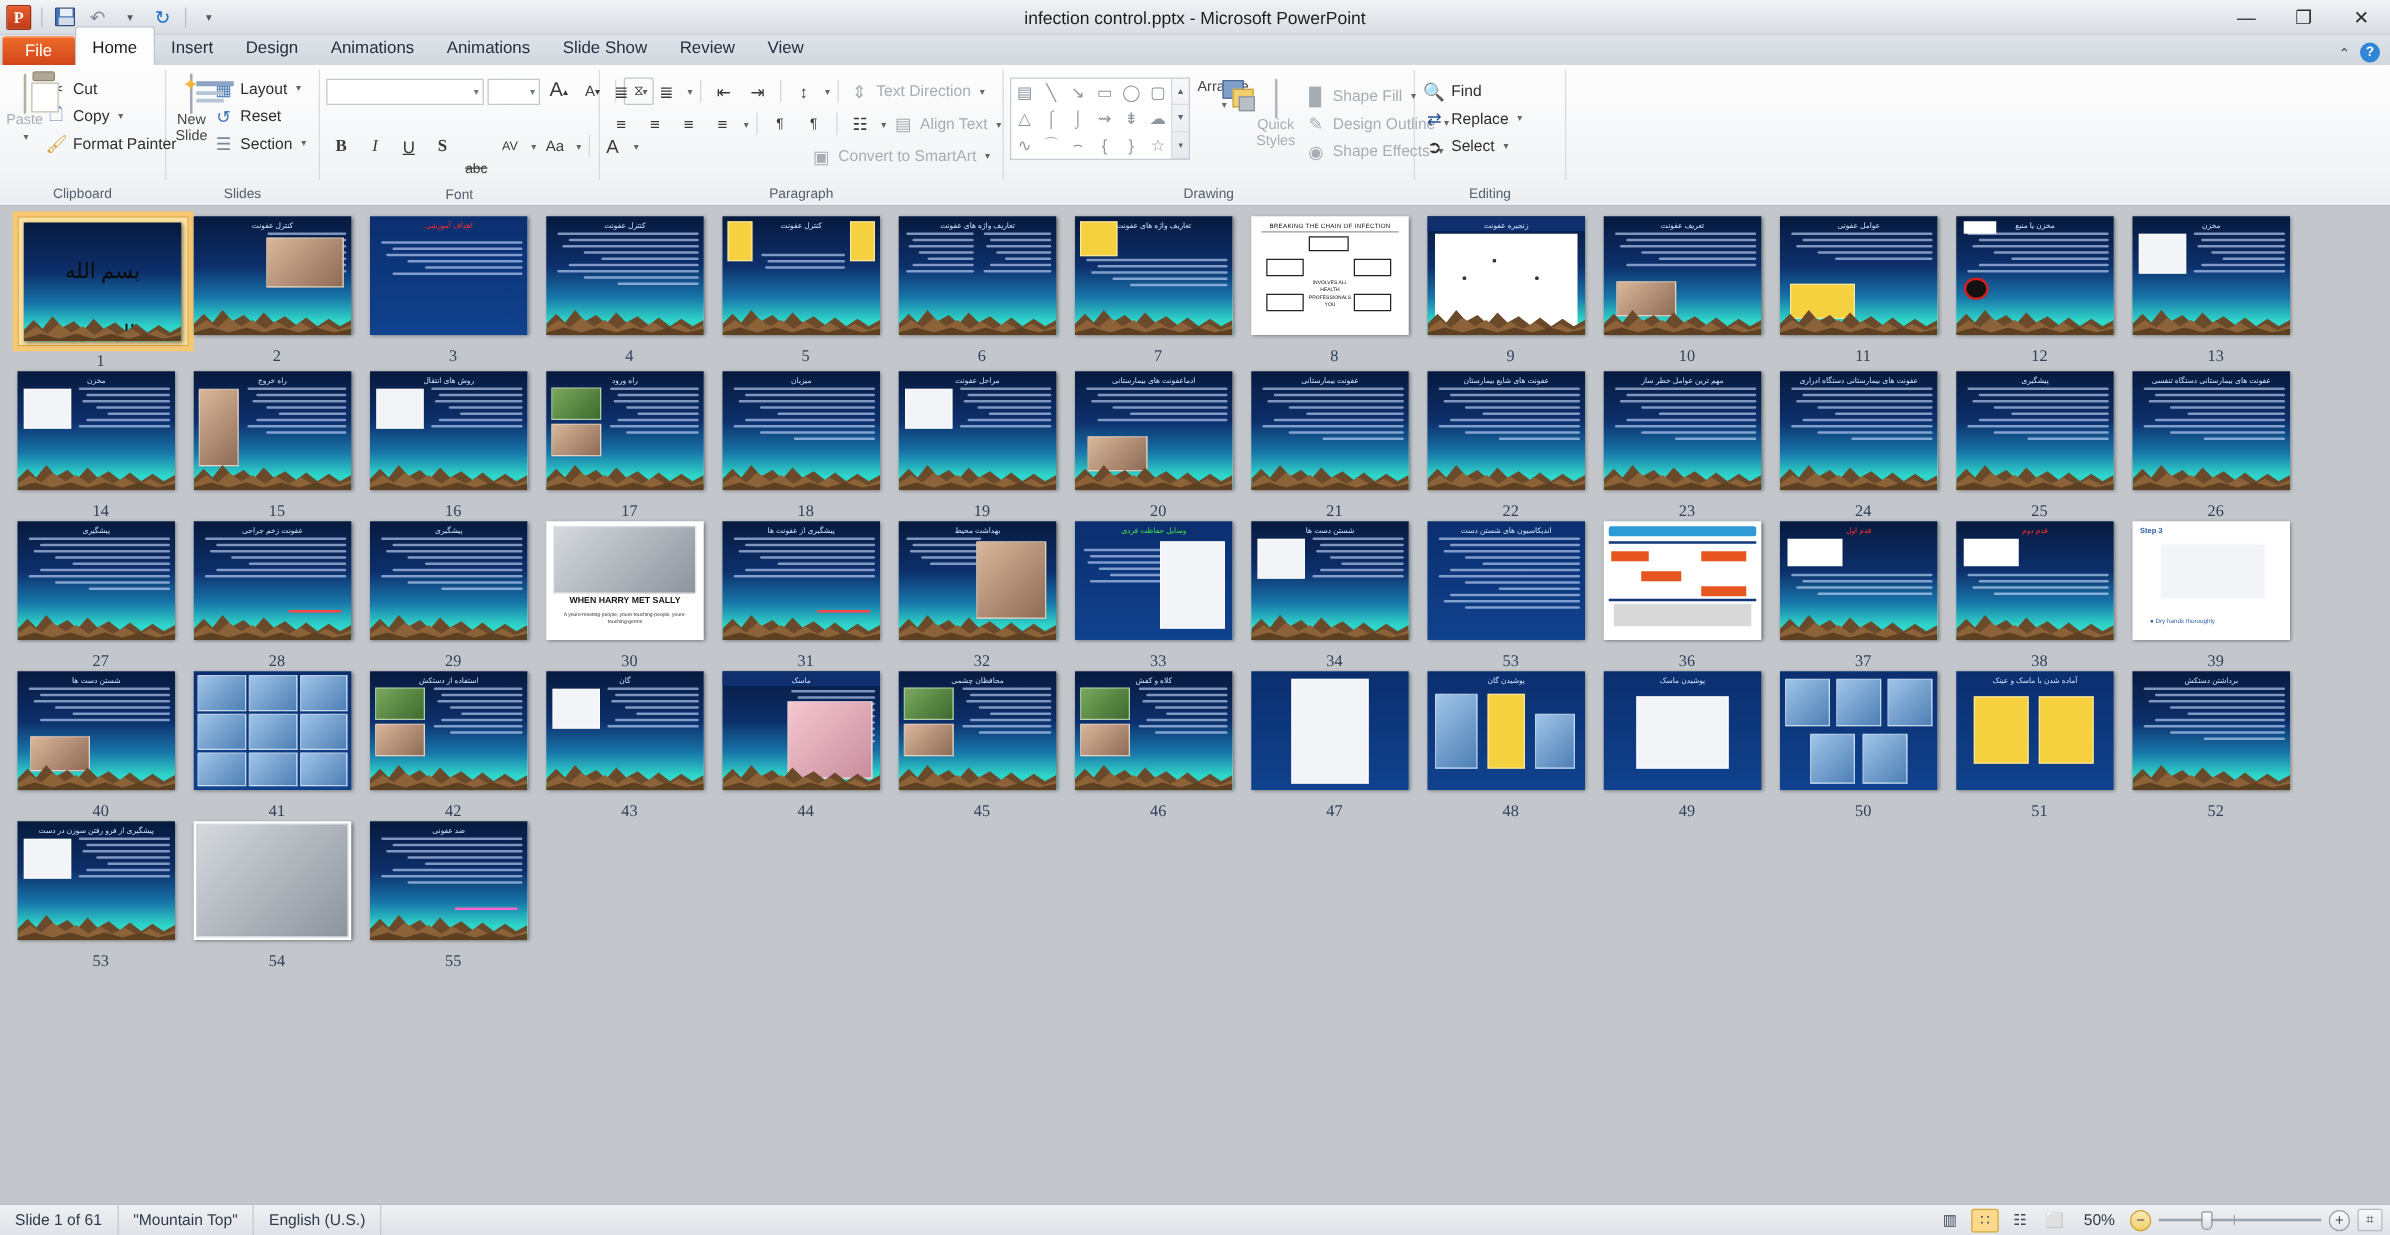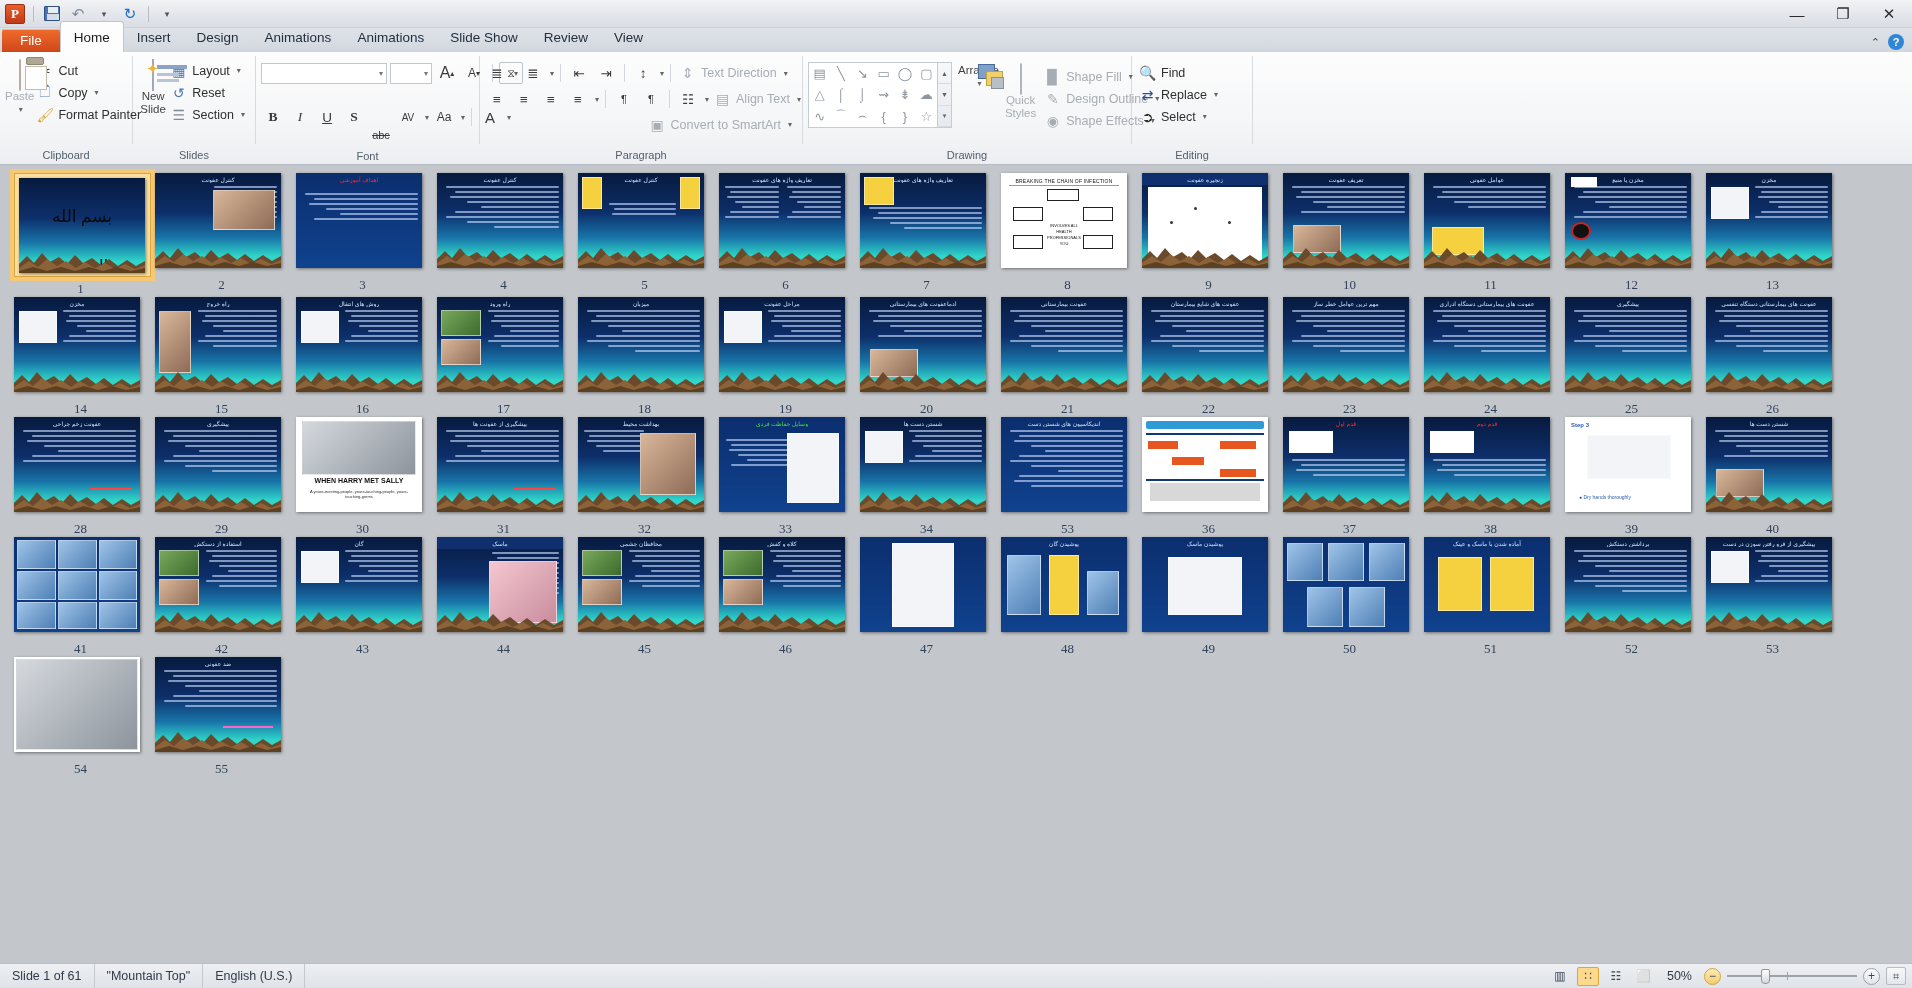--- a/index.html
+++ b/index.html
@@ -240,6 +240,7 @@
       <div class="qat-sep"></div>
       <div class="qat-ico qat-drop">▾</div>
     </div>
+    <div class="title-text">infection control.pptx  -  Microsoft PowerPoint</div>
     <div class="winbtns">
       <div class="winbtn">—</div>
       <div class="winbtn">❐</div>

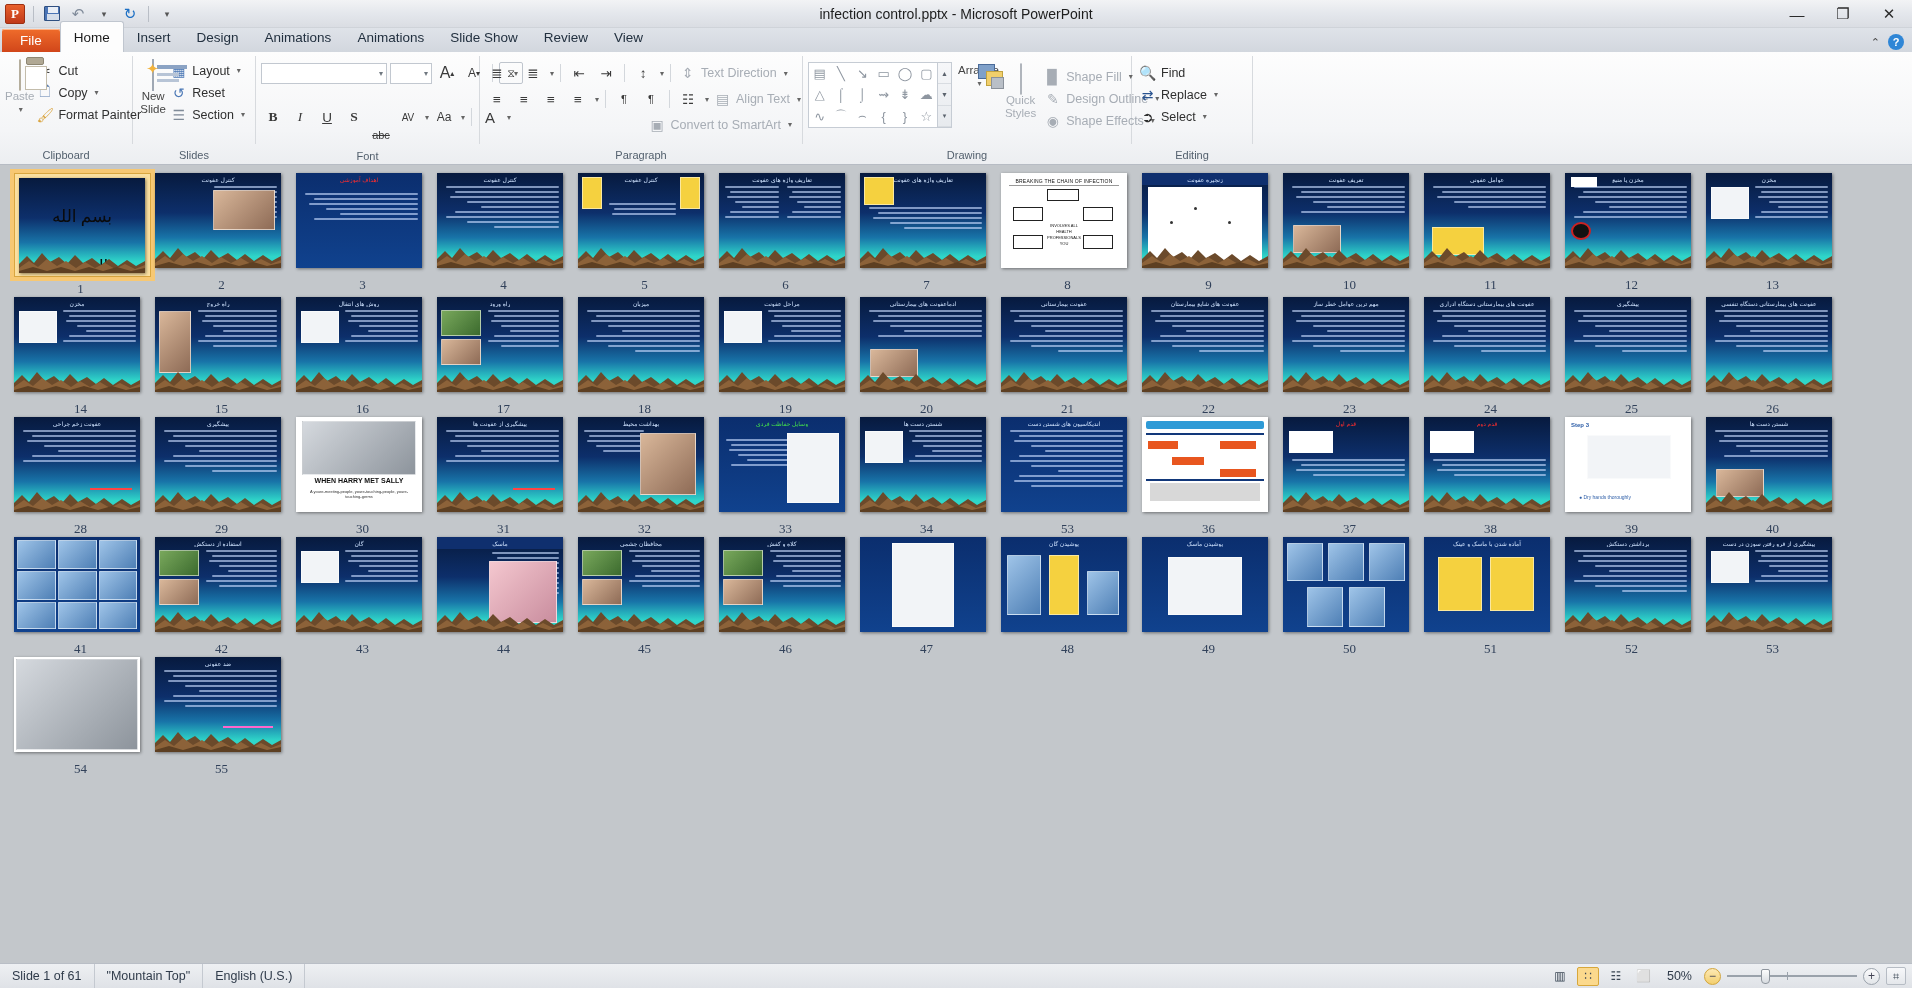--- a/index.html
+++ b/index.html
@@ -1079,6 +1079,30 @@
         <div class="cell">
           <div class="thumbwrap">
             <div class="thumb bg-mountain">
+              <div class="s-title ">پیشگیری</div>
+              <div class="s-lines">
+                <div class="ln s1"></div>
+                <div class="ln s2"></div>
+                <div class="ln s5"></div>
+                <div class="ln s3"></div>
+                <div class="ln s4"></div>
+                <div class="ln s2"></div>
+                <div class="ln s1"></div>
+                <div class="ln s3"></div>
+                <div class="ln s6"></div>
+              </div>
+              <svg class="mtn" viewBox="0 0 126 26" preserveAspectRatio="none" xmlns="http://www.w3.org/2000/svg">
+                <path d="M0 26 L0 17 L8 9 L15 16 L23 6 L31 15 L40 10 L48 17 L56 8 L64 16 L73 11 L82 18 L90 12 L99 19 L108 13 L117 19 L126 14 L126 26 Z" fill="#6b4a2b"></path>
+                <path d="M0 26 L0 21 L10 14 L19 20 L28 12 L38 19 L47 14 L57 21 L66 15 L76 21 L86 16 L96 22 L106 17 L116 22 L126 18 L126 26 Z" fill="#8c6239"></path>
+                <path d="M0 26 L0 24 L14 20 L28 24 L42 20 L56 24 L70 20 L84 24 L98 20 L112 24 L126 21 L126 26 Z" fill="#5d3f22"></path>
+              </svg>
+            </div>
+          </div>
+          <div class="num">27</div>
+        </div>
+        <div class="cell">
+          <div class="thumbwrap">
+            <div class="thumb bg-mountain">
               <div class="s-title ">عفونت زخم جراحی</div>
               <div class="s-lines">
                 <div class="ln s1"></div>

